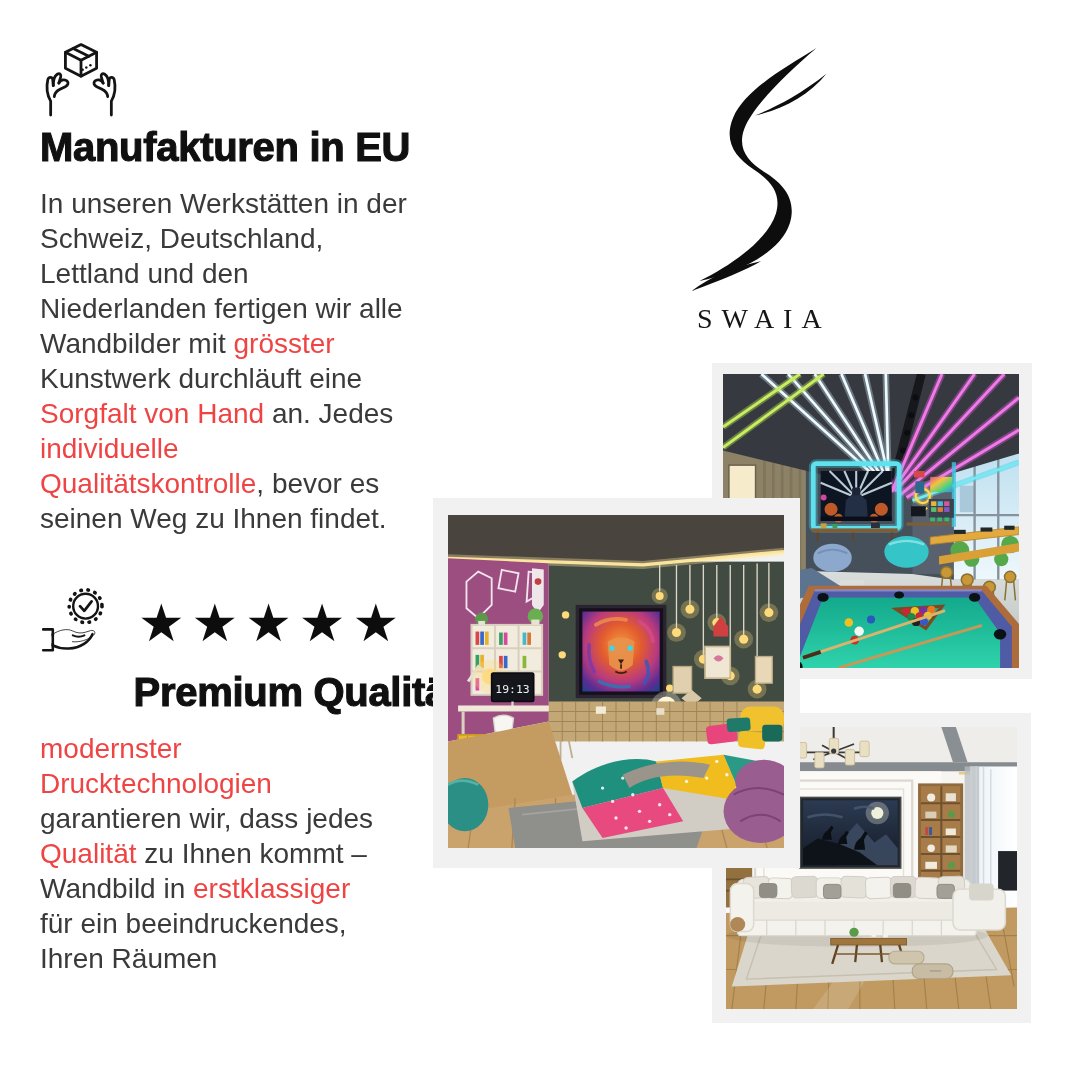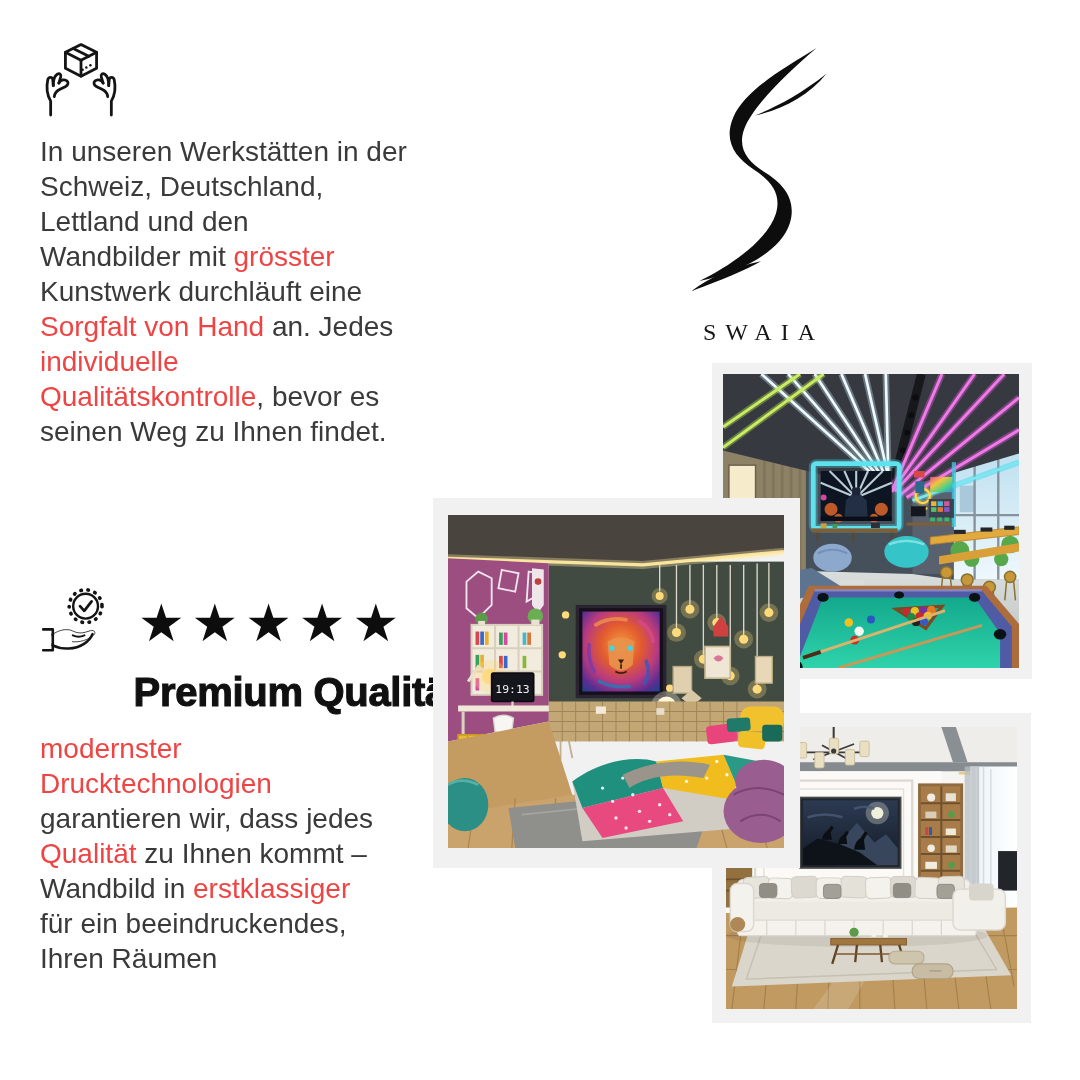--- a/index.html
+++ b/index.html
@@ -59,6 +59,7 @@
         <circle cx="52" cy="35.6" r="1.5"></circle>
       </g>
     </svg>
+    <h1>Manufakturen in EU</h1>
     <div class="body-text">
         <div class="line"><span>In unseren Werkstätten in der</span></div>
         <div class="line"><span>Schweiz, Deutschland,</span></div>

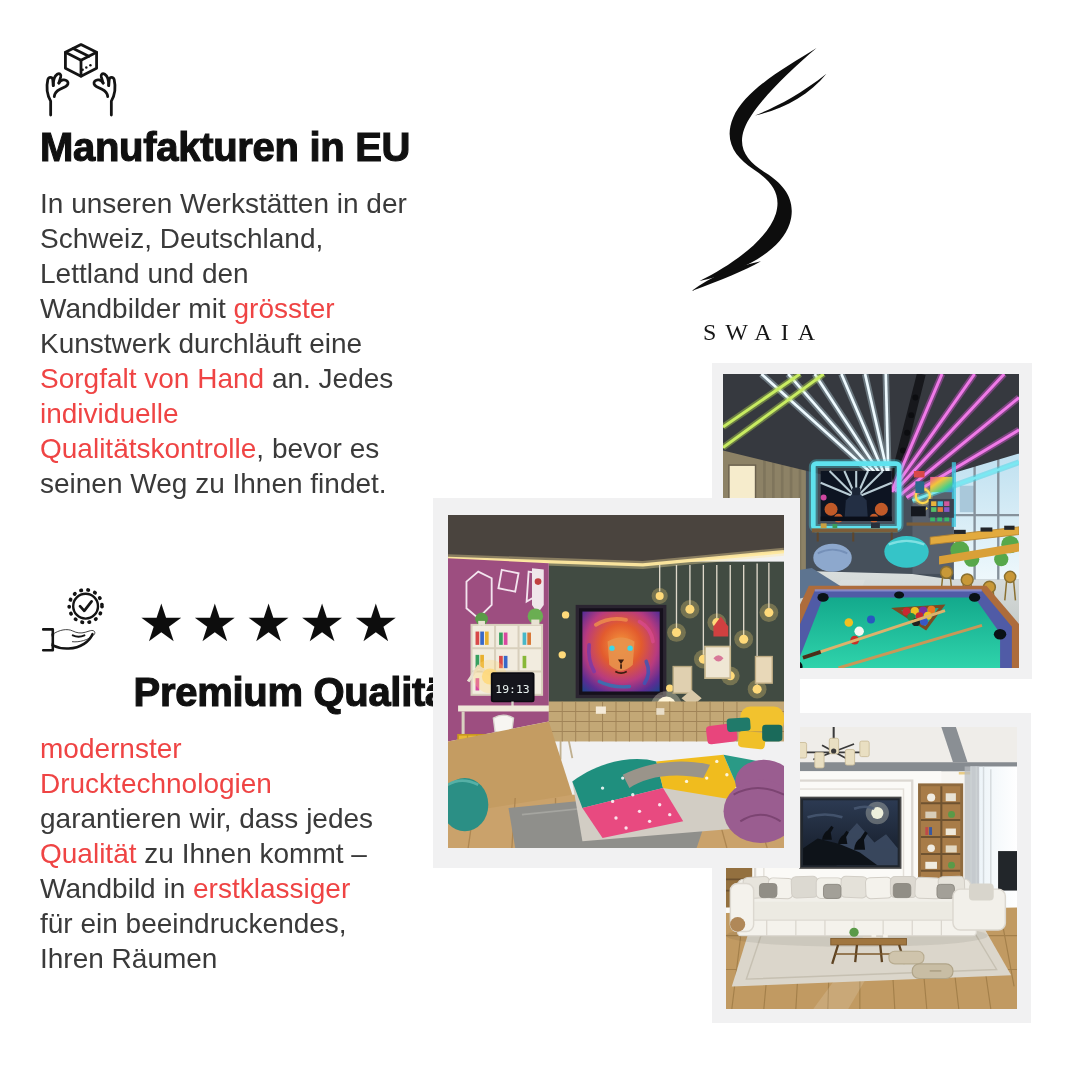--- a/index.html
+++ b/index.html
@@ -64,6 +64,7 @@
         <div class="line"><span>In unseren Werkstätten in der</span></div>
         <div class="line"><span>Schweiz, Deutschland,</span></div>
         <div class="line"><span>Lettland und den</span></div>
+        <div class="line"><span>Niederlanden fertigen wir alle</span></div>
         <div class="line"><span>Wandbilder mit </span><span class="b">grösster</span></div>
         <div class="line"><span>Kunstwerk durchläuft eine</span></div>
         <div class="line"><span class="b">Sorgfalt von Hand</span><span> an. Jedes</span></div>

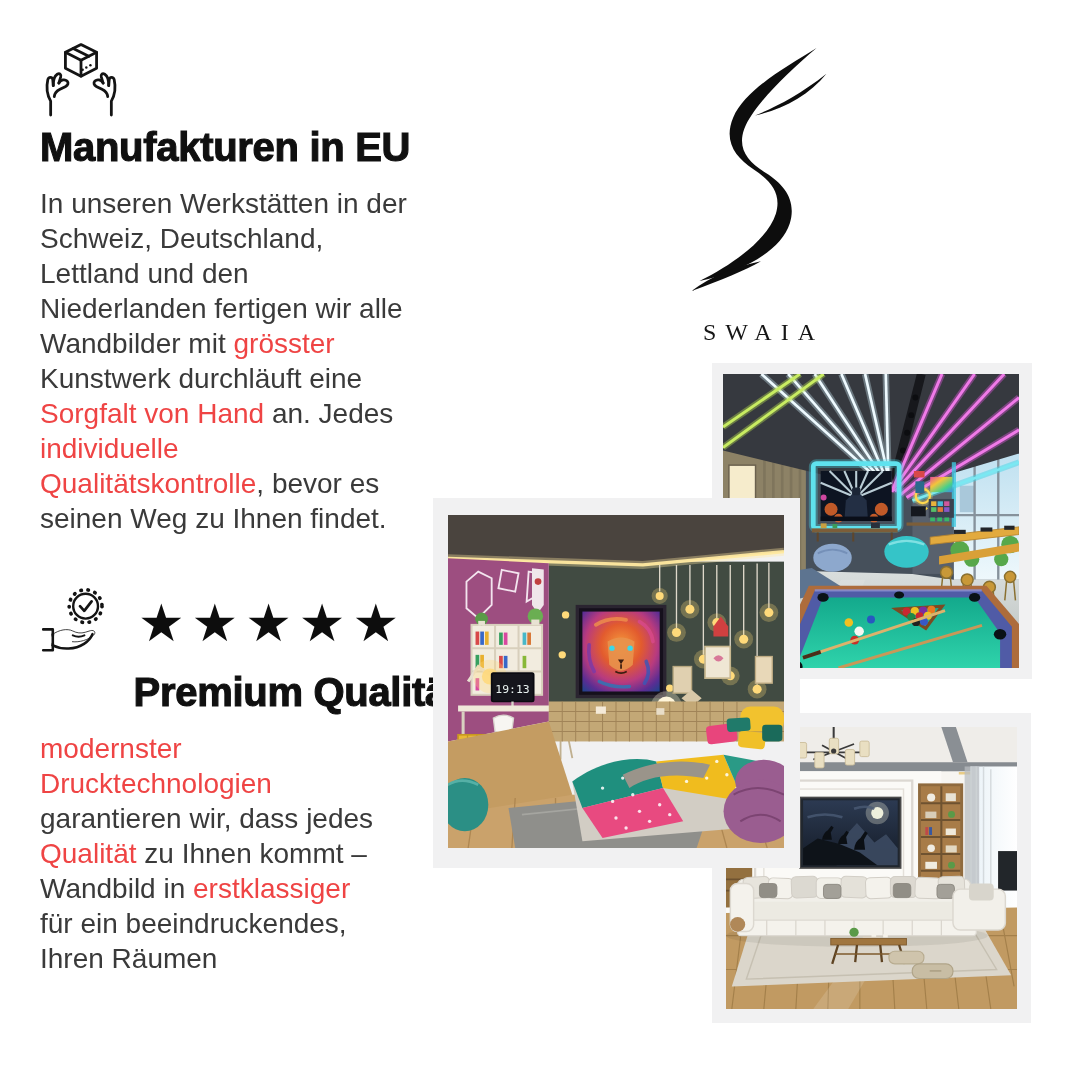--- a/index.html
+++ b/index.html
@@ -23,7 +23,7 @@
   .premium-section h2{margin-top:6px;text-align:right;}
   .premium-section .body-text{margin-top:16px;}
   .logo{position:absolute;left:688px;top:46px;width:142px;text-align:center;}
-  .brandname{margin-top:25px;font-family:"Liberation Serif",serif;font-size:24px;
+  .brandname{margin-top:9px;font-family:"Liberation Serif",serif;font-size:28px;
              letter-spacing:9px;color:#161616;text-indent:9px;}
   .card{position:absolute;background:#f1f1f2;}
   .card svg{position:absolute;}

